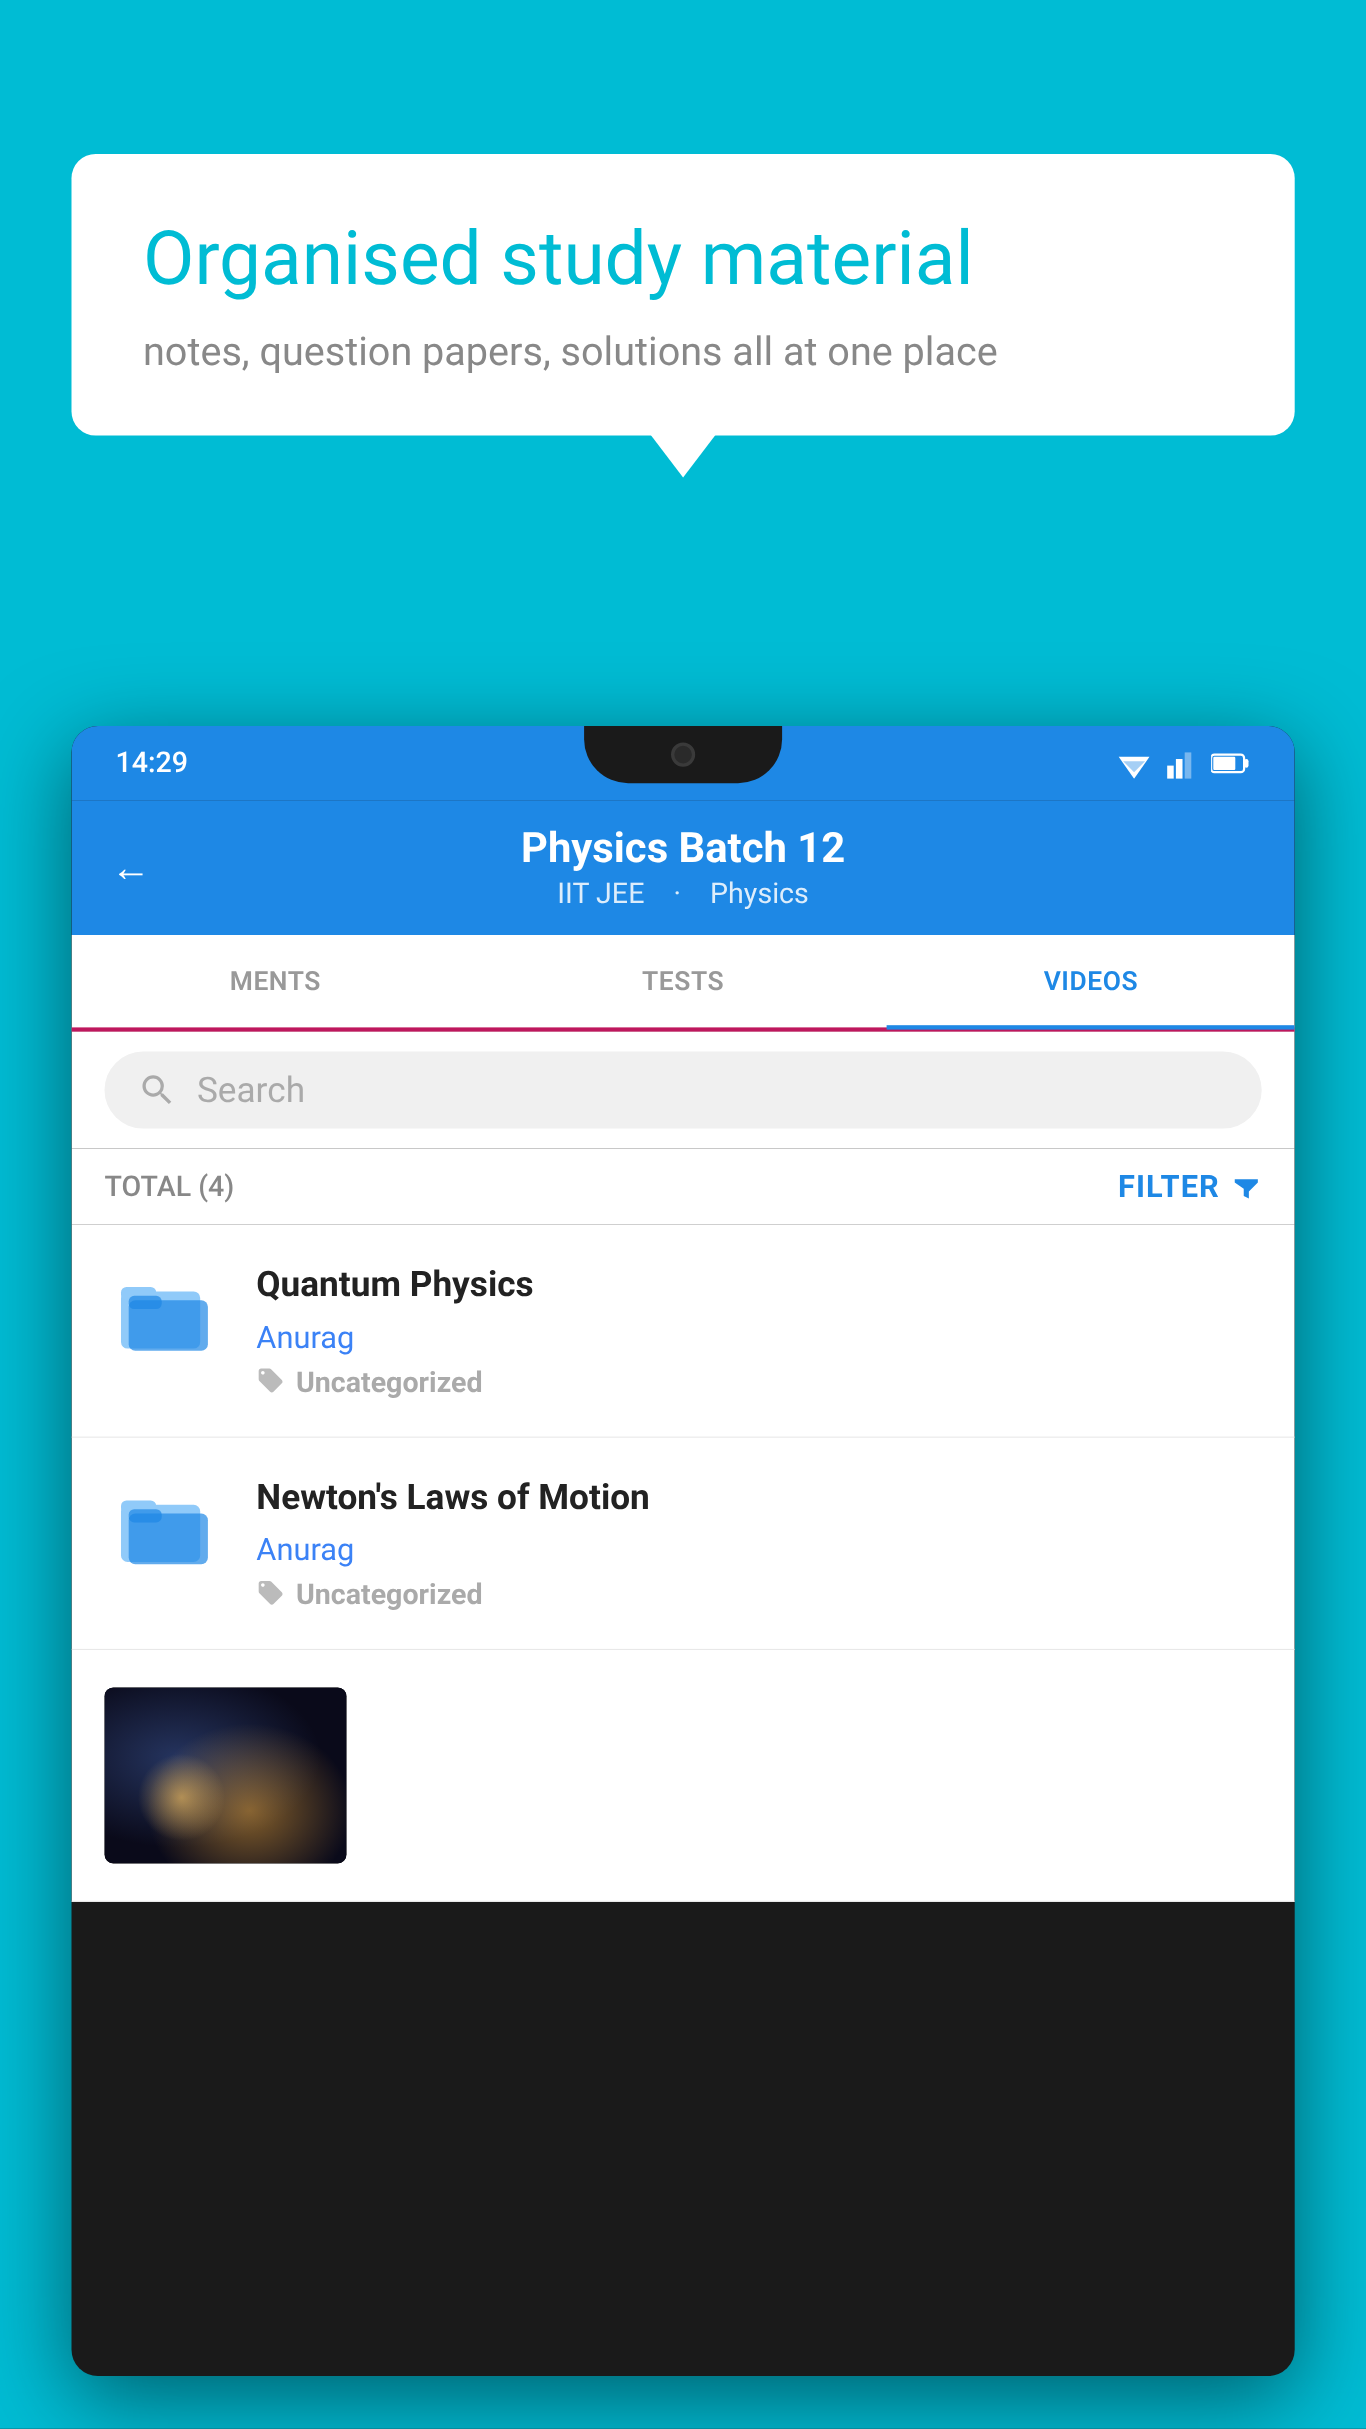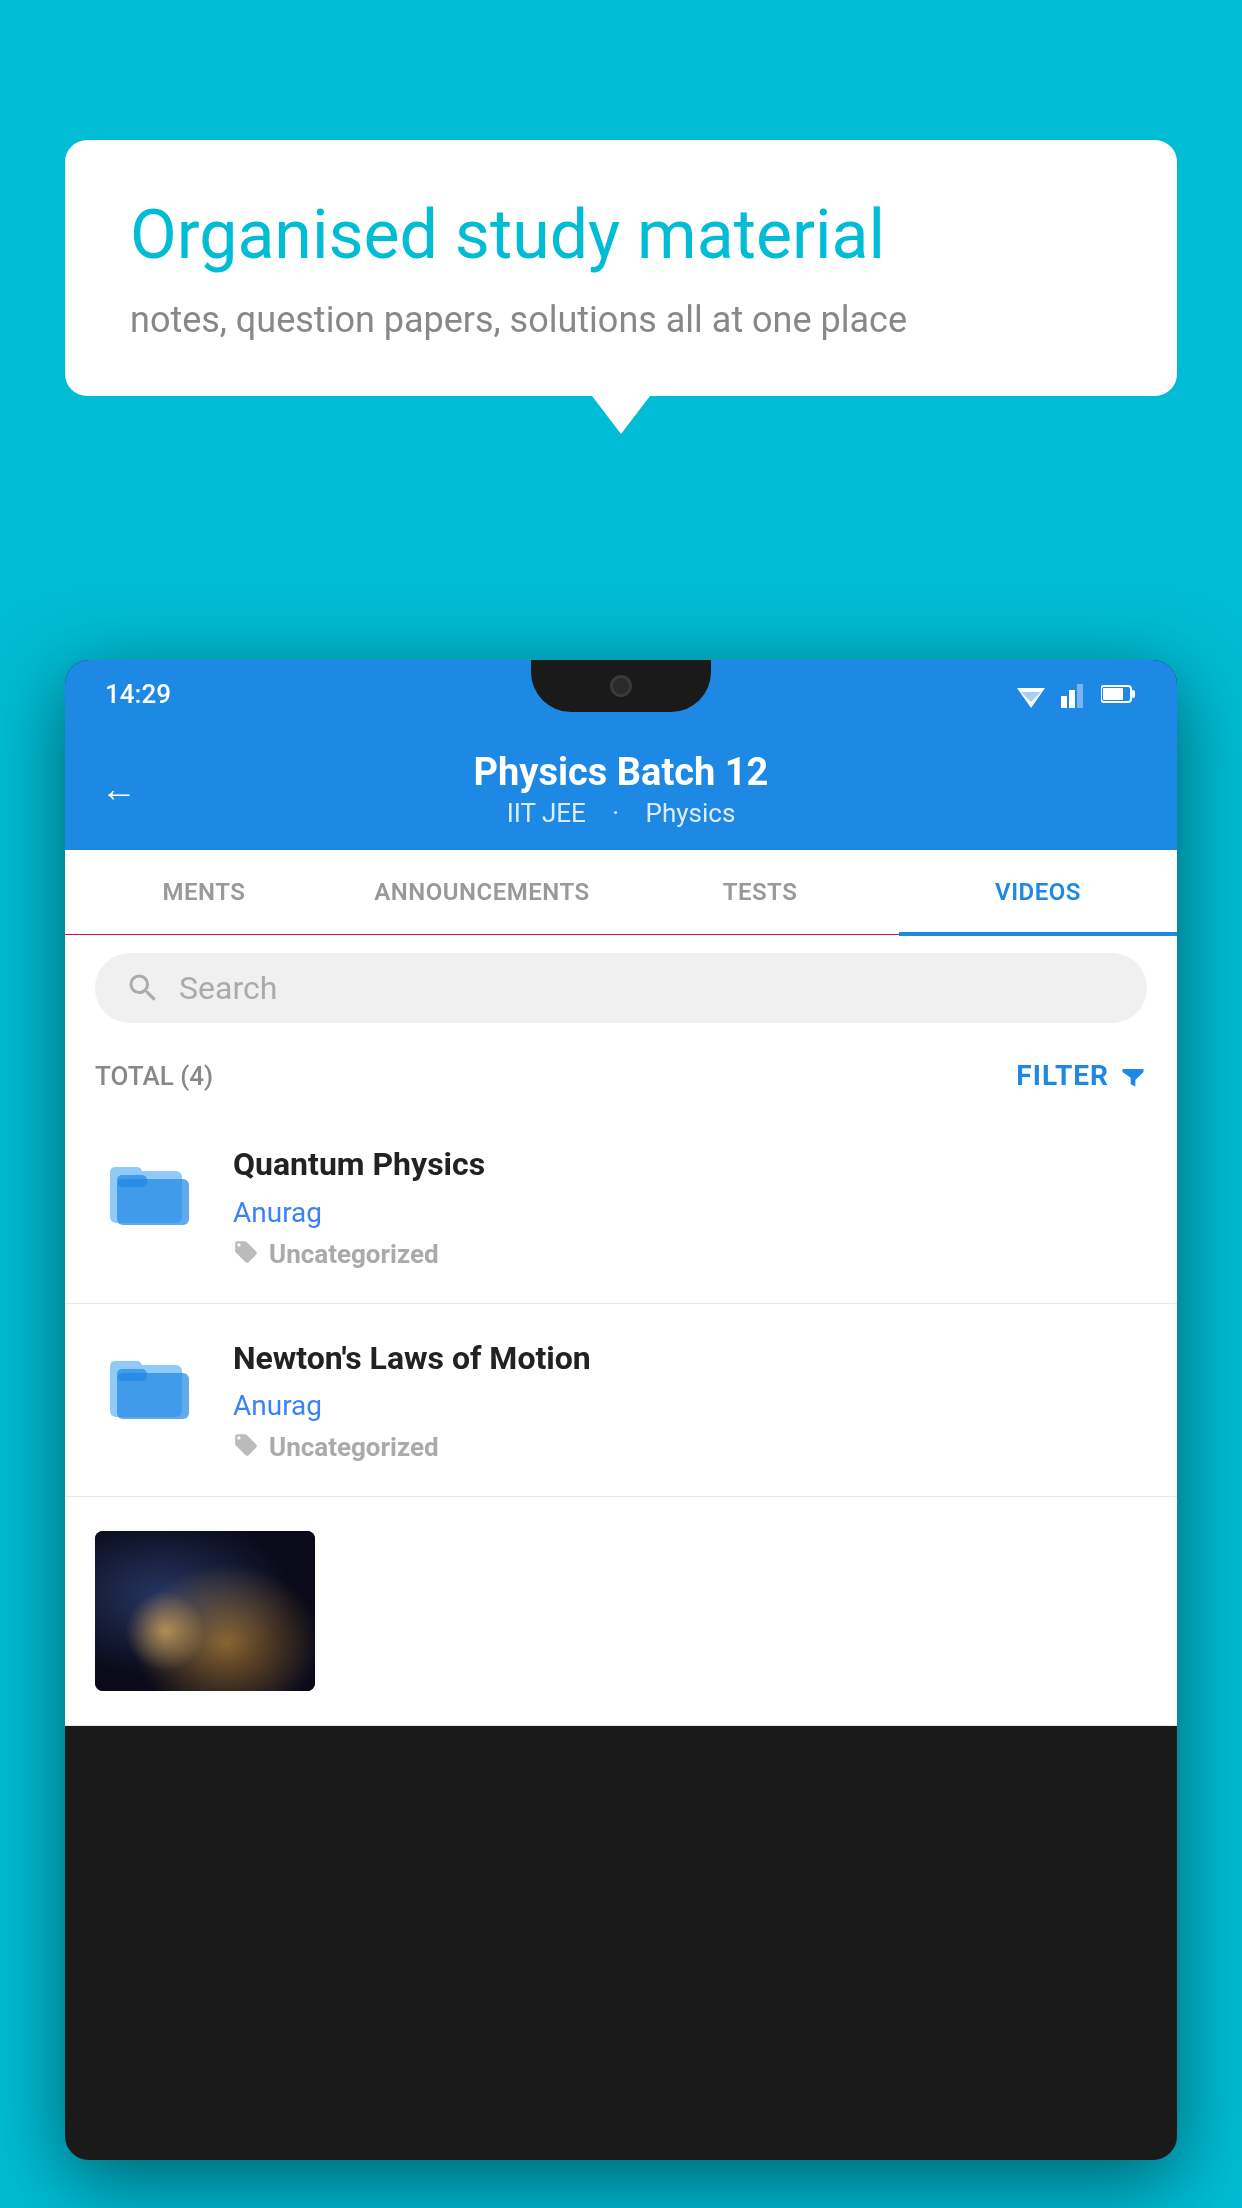--- a/index.html
+++ b/index.html
@@ -175,7 +175,7 @@
     .tabs {
       background: white;
       display: flex;
-      border-bottom: 1px solid #be185d;
+      border-bottom: 4px solid #be185d;
     }
 
     .tab {

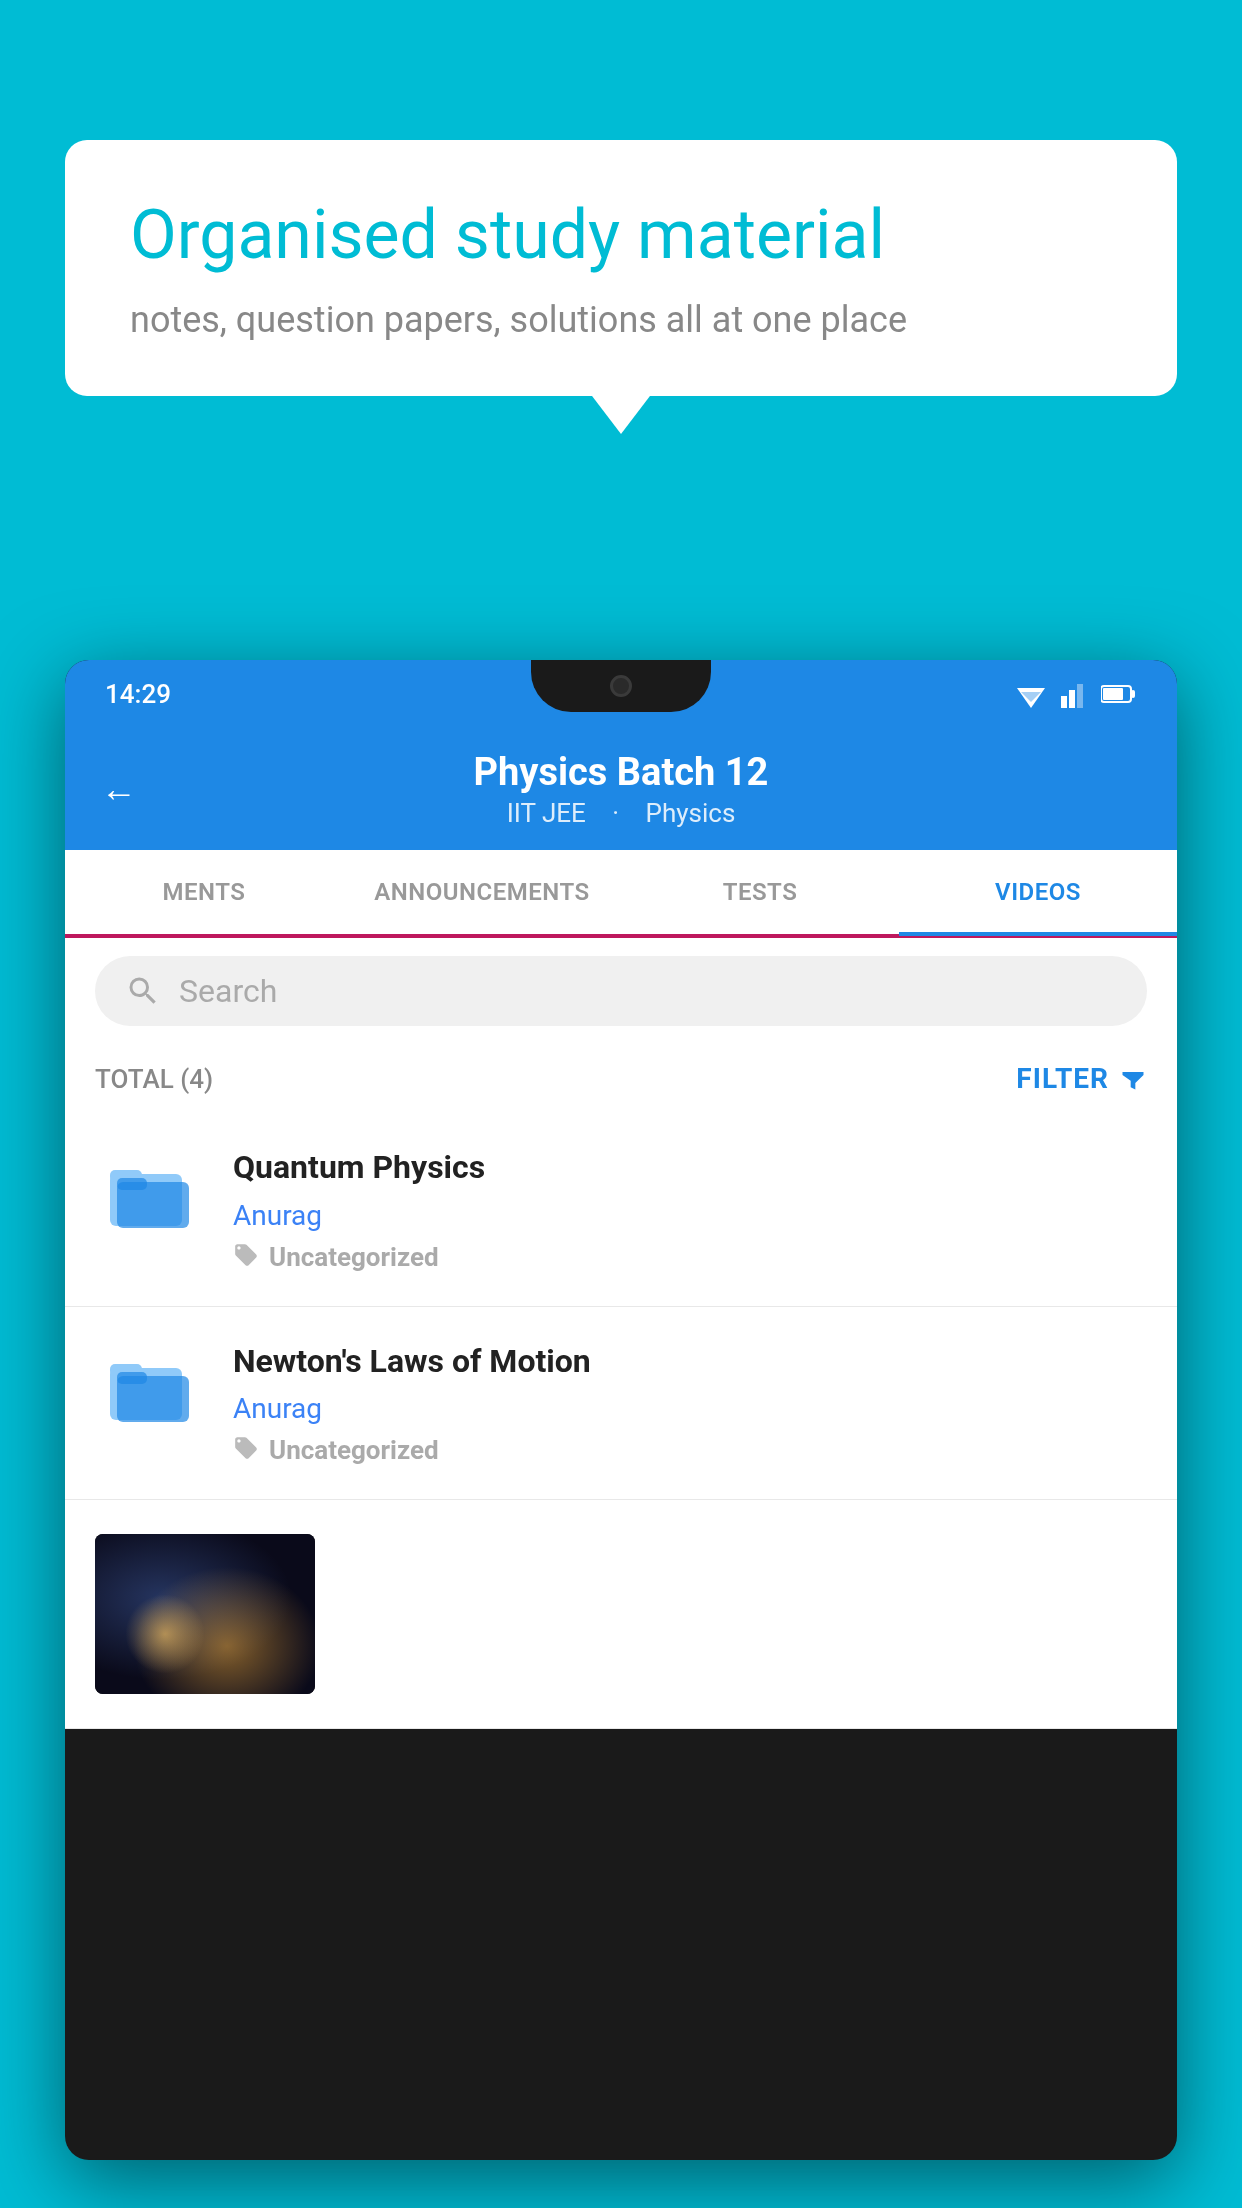--- a/index.html
+++ b/index.html
@@ -425,9 +425,6 @@
     <div class="tabs">
       <div class="tab">
         <span>MENTS</span>
-      </div>
-      <div class="tab">
-        <span>ANNOUNCEMENTS</span>
       </div>
       <div class="tab">
         <span>TESTS</span>

